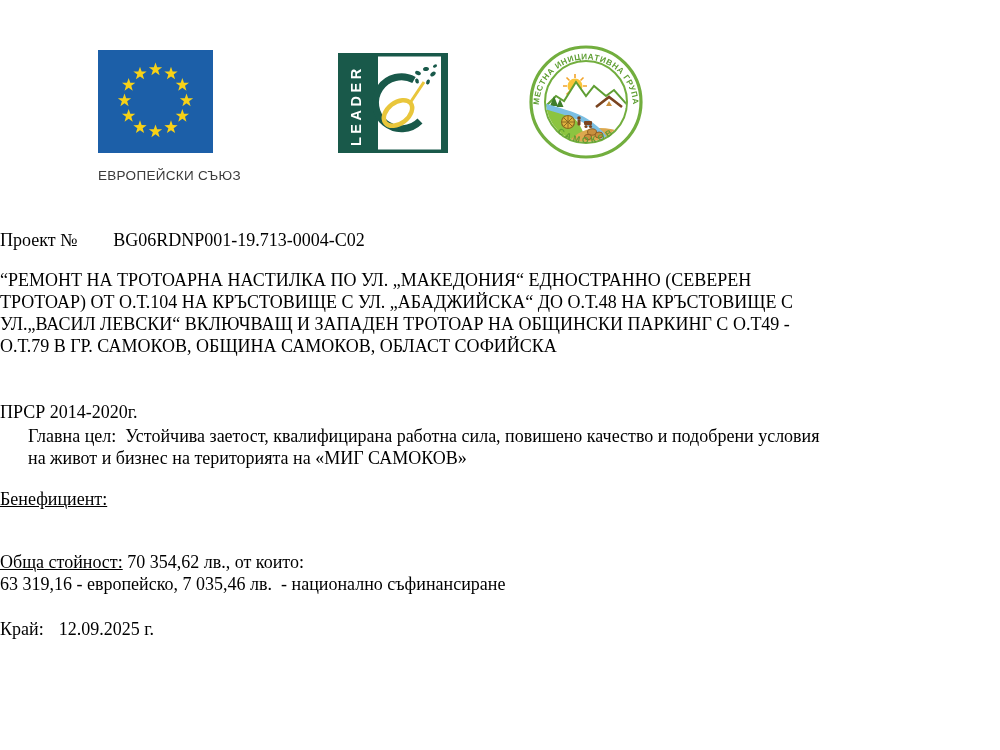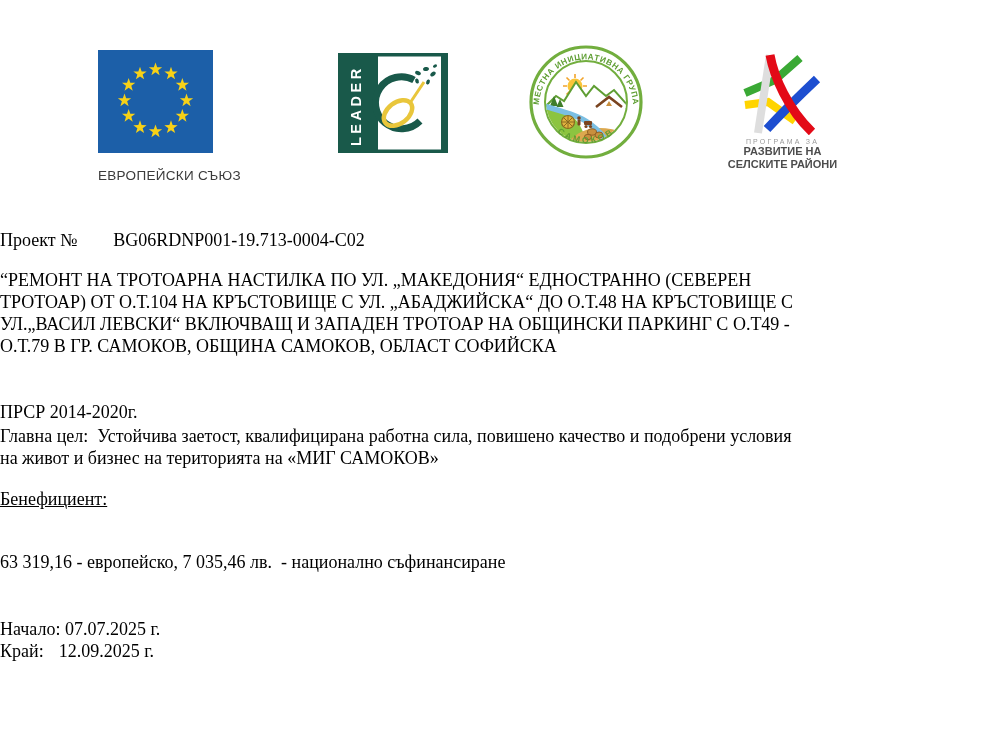--- a/index.html
+++ b/index.html
@@ -155,18 +155,6 @@
     </svg>
   </figure>
 
-  <figure class="logo logo-prsr">
-    <svg width="85" height="82" viewBox="0 0 85 82" fill="none">
-      <path d="M 5,40 L 35,27 L 60,5" stroke-width="8" stroke="#3aa935"></path>
-      <path d="M 5,52 L 28,49 L 55,68" stroke-width="8" stroke="#ffd400"></path>
-      <path d="M 30,2 L 18,80" stroke-width="8" stroke="#dedede"></path>
-      <path d="M 27,76 C 40,62 58,44 77,26" stroke-width="9" stroke="#1d4ed0"></path>
-      <path d="M 30,2 C 34,24 48,56 72,79" stroke-width="9" stroke="#e30a17"></path>
-    </svg>
-    <div class="prsr-small">ПРОГРАМА ЗА</div>
-    <div class="prsr-big">РАЗВИТИЕ НА</div>
-    <div class="prsr-big">СЕЛСКИТЕ РАЙОНИ</div>
-  </figure>
 
   <div id="project" class="tline">
     <span>Проект №</span><span class="num">BG06RDNP001-19.713-0004-C02</span>

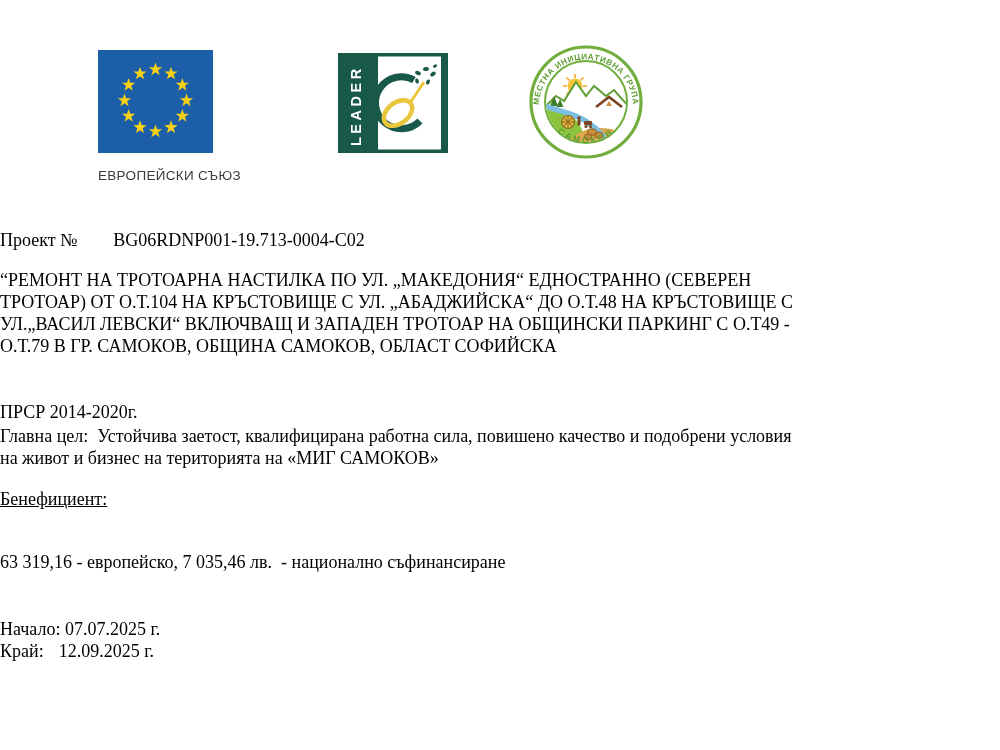--- a/index.html
+++ b/index.html
@@ -27,7 +27,7 @@
   #project .num{margin-left:36px;}
   #title{top:269px;}
   #program{top:401px;}
-  #goal{top:425px;}
+  #goal{top:425px;padding-left:28px;}
   #beneficiary{top:488px;}
   #budget{top:551px;}
   #dates{top:618px;}

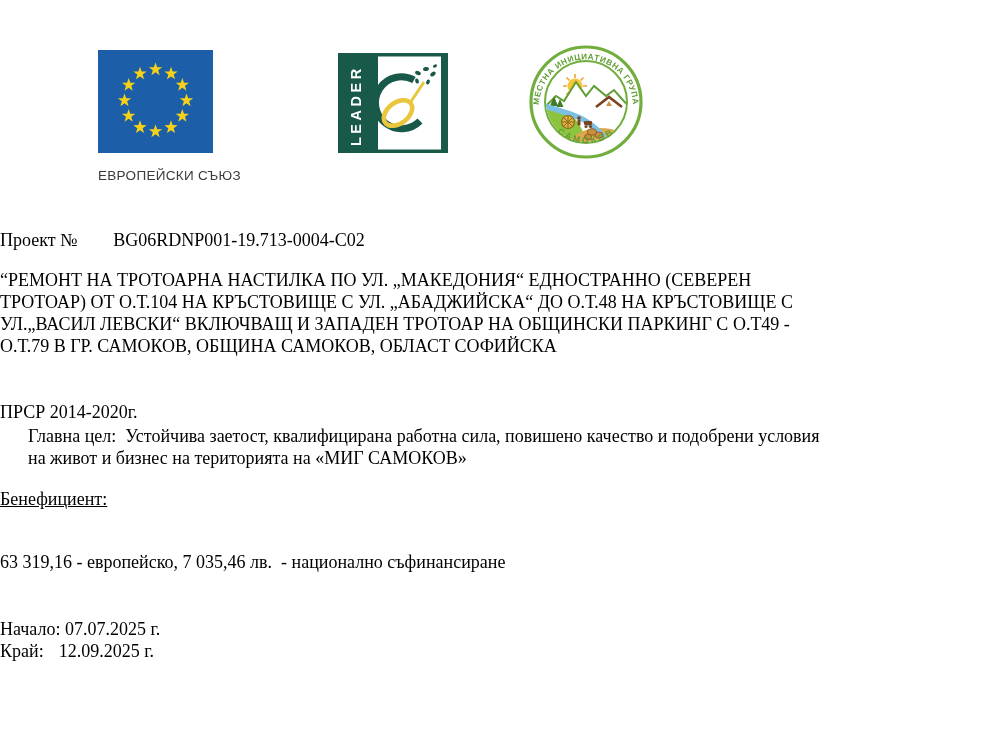--- a/index.html
+++ b/index.html
@@ -179,6 +179,10 @@
   </div>
 
   <div id="budget" class="tline">
+    <div>
+      <span class="u">Обща стойност:</span>
+      <span>70 354,62 лв., от които:</span>
+    </div>
     <div class="pw">63 319,16 - европейско, 7 035,46 лв.  - национално съфинансиране</div>
   </div>
 

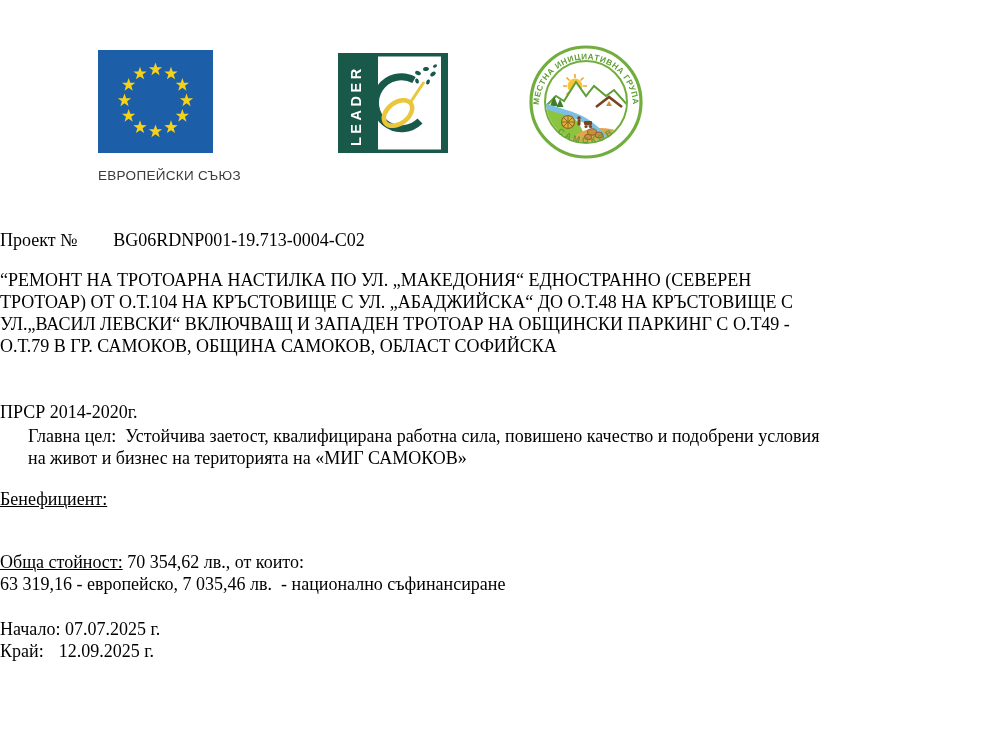--- a/index.html
+++ b/index.html
@@ -188,10 +188,6 @@
 
   <div id="dates" class="tline">
     <div>
-      <span>Начало:</span>
-      <span>07.07.2025 г.</span>
-    </div>
-    <div>
       <span>Край:</span><span class="end-val">12.09.2025 г.</span>
     </div>
   </div>

